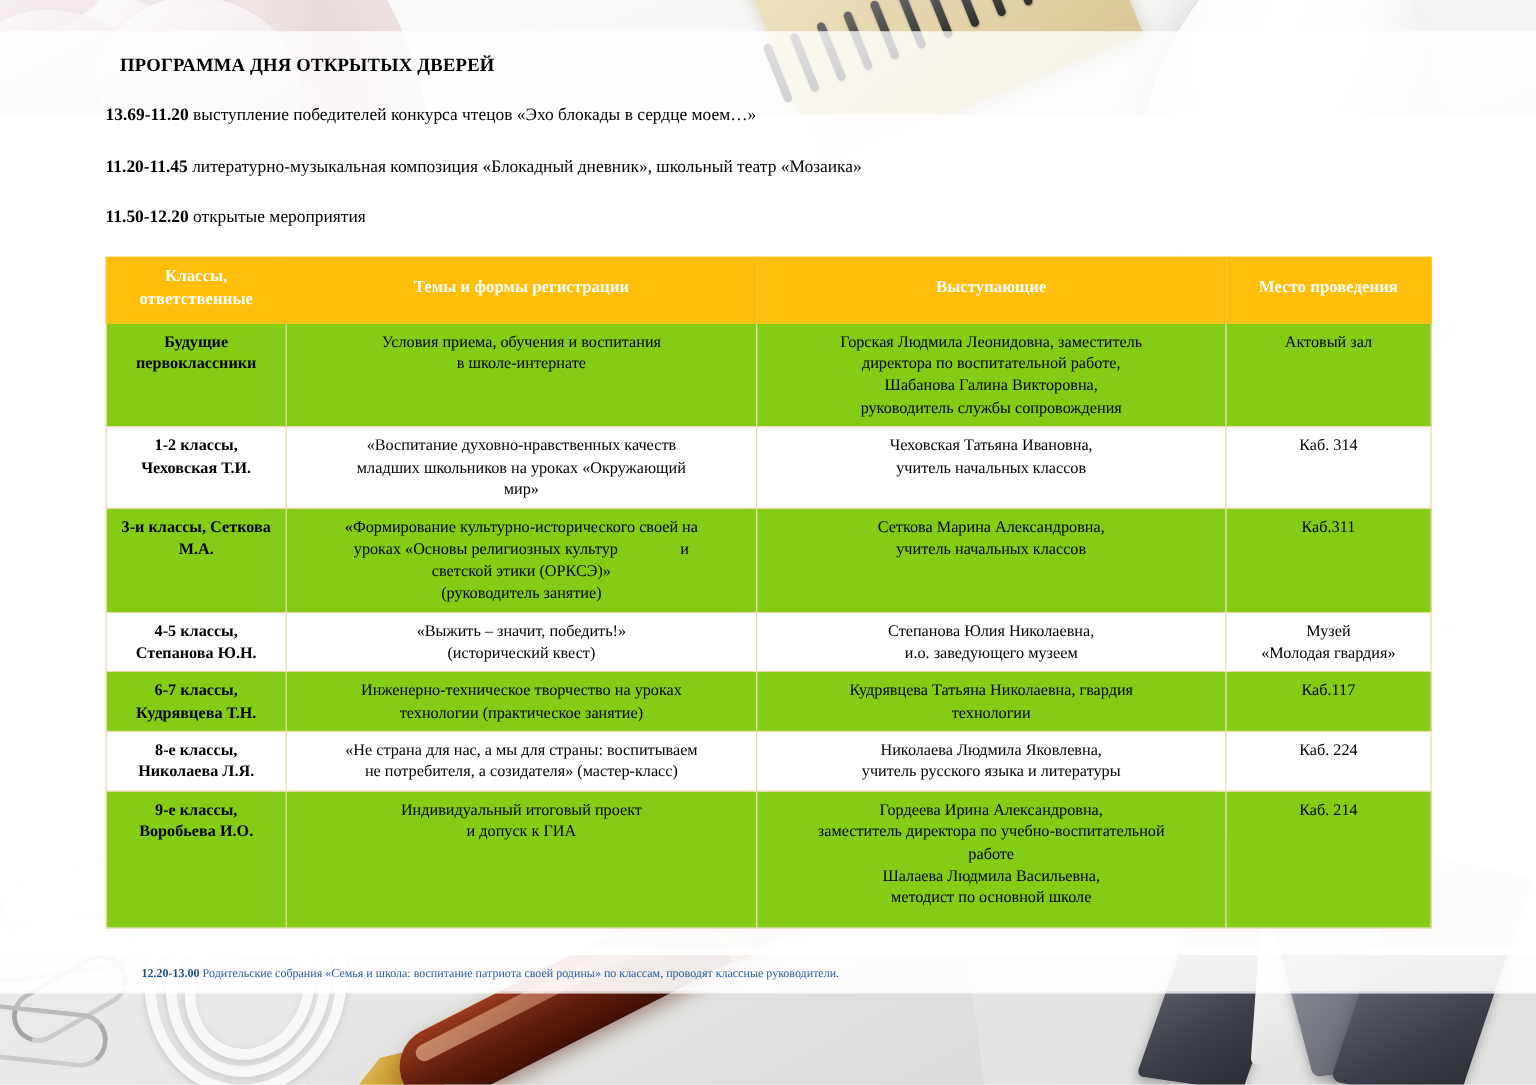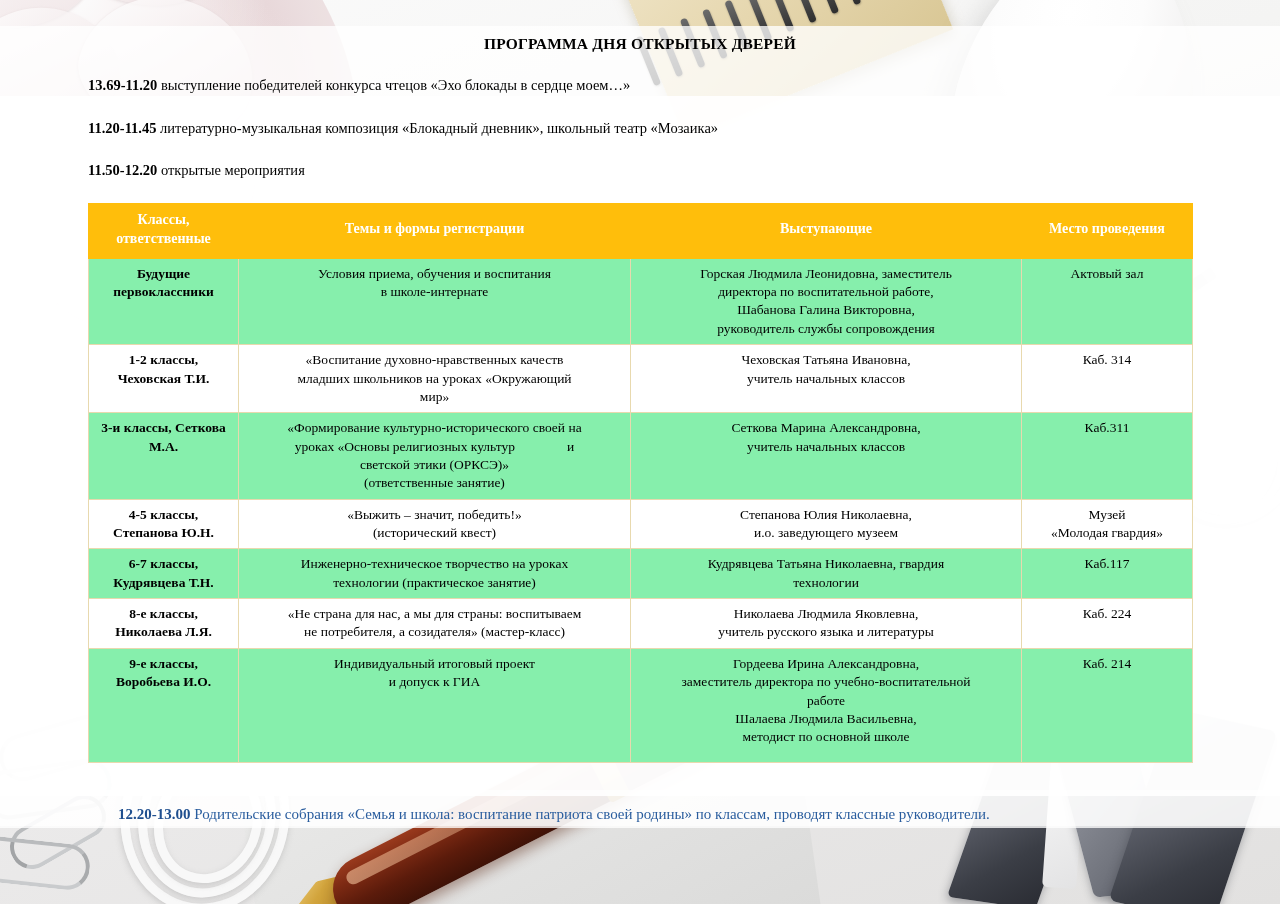--- a/index.html
+++ b/index.html
@@ -202,8 +202,8 @@
   }
 
   h1.title{
-    margin:1px;
-    font-size:15.5px;font-weight:bold;text-align:center;
+    margin:12px;
+    font-size:15.5px;font-weight:bold;
     letter-spacing:.2px;
   }
   .subtitle{

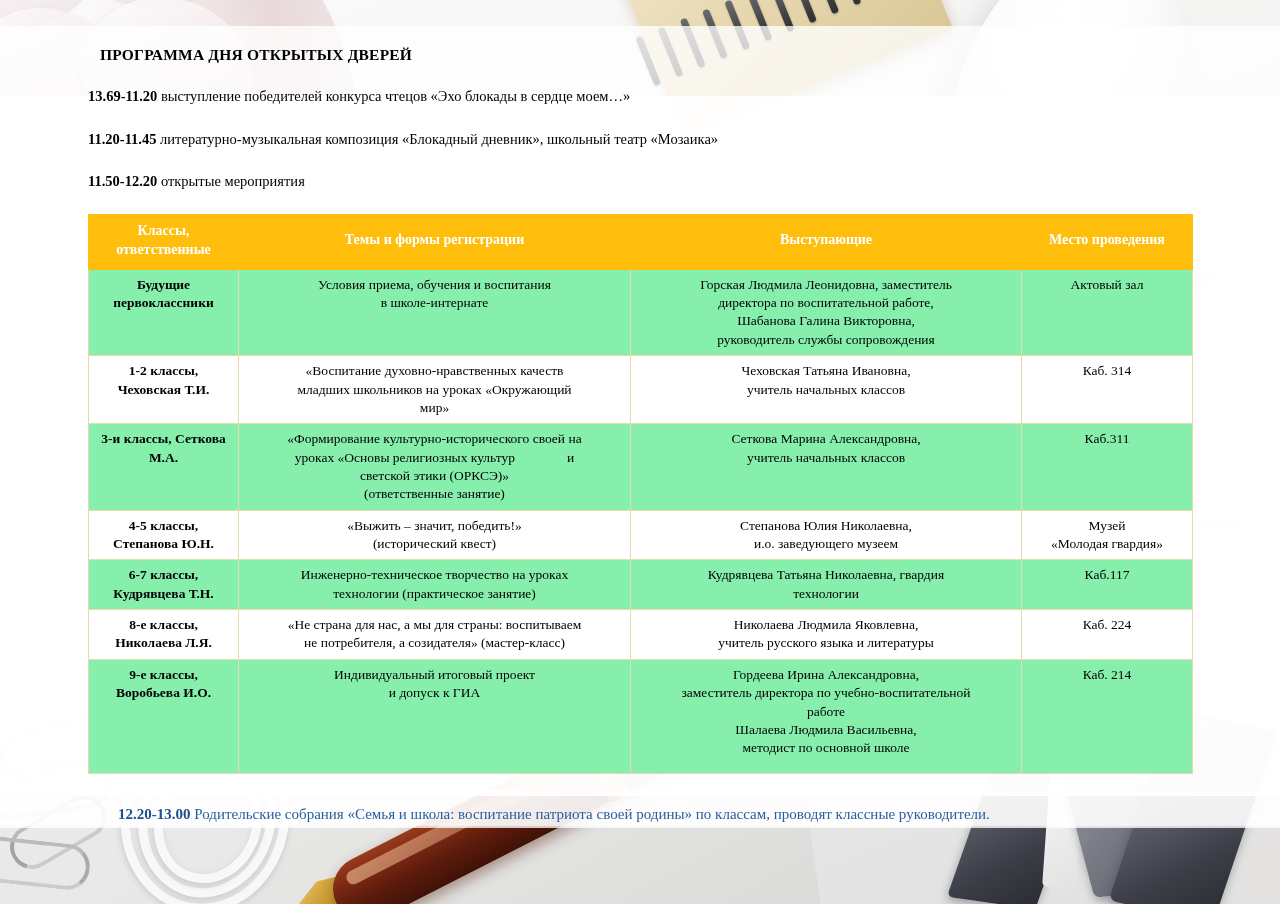--- a/index.html
+++ b/index.html
@@ -248,7 +248,7 @@
     text-align:center;
     line-height:1.36;
   }
-  table.prog tr.cream td{background:#86efac;}
+  table.prog tr.cream td{background:#84cc16;}
   table.prog tr.white td{background:#FFFFFF;}
   table.prog td.cls{font-weight:bold;}
   .gapword{display:inline-block;width:52px;}

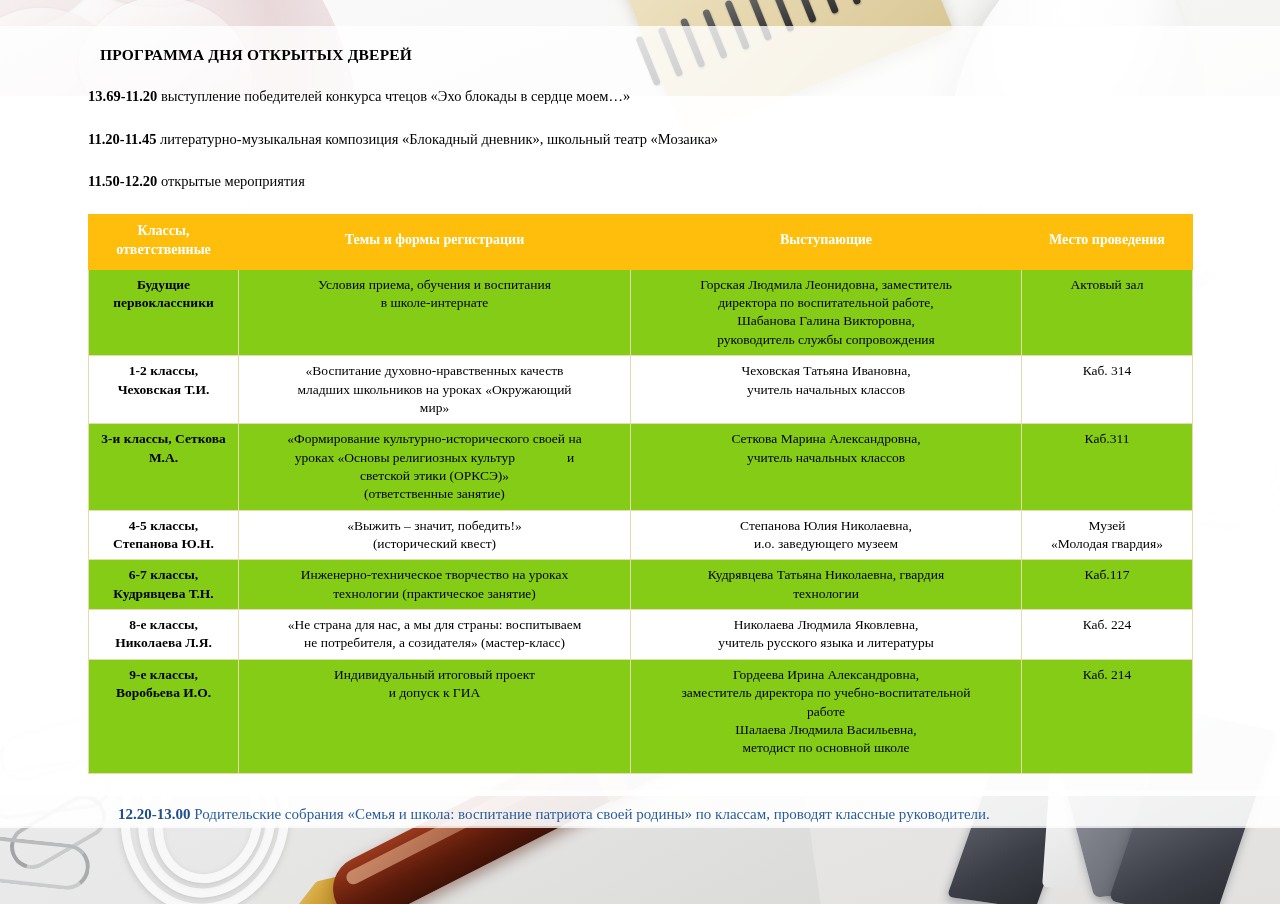--- a/index.html
+++ b/index.html
@@ -408,7 +408,7 @@
             <span>«Формирование культурно-исторического своей на</span><br>
             <span>уроках «Основы религиозных культур</span><span class="gapword"></span><span>и</span><br>
             <span>светской этики (ОРКСЭ)»</span><br>
-            <span>(ответственные занятие)</span>
+            <span>(руководитель занятие)</span>
           </td>
           <td>
             <span>Сеткова Марина Александровна,</span><br>

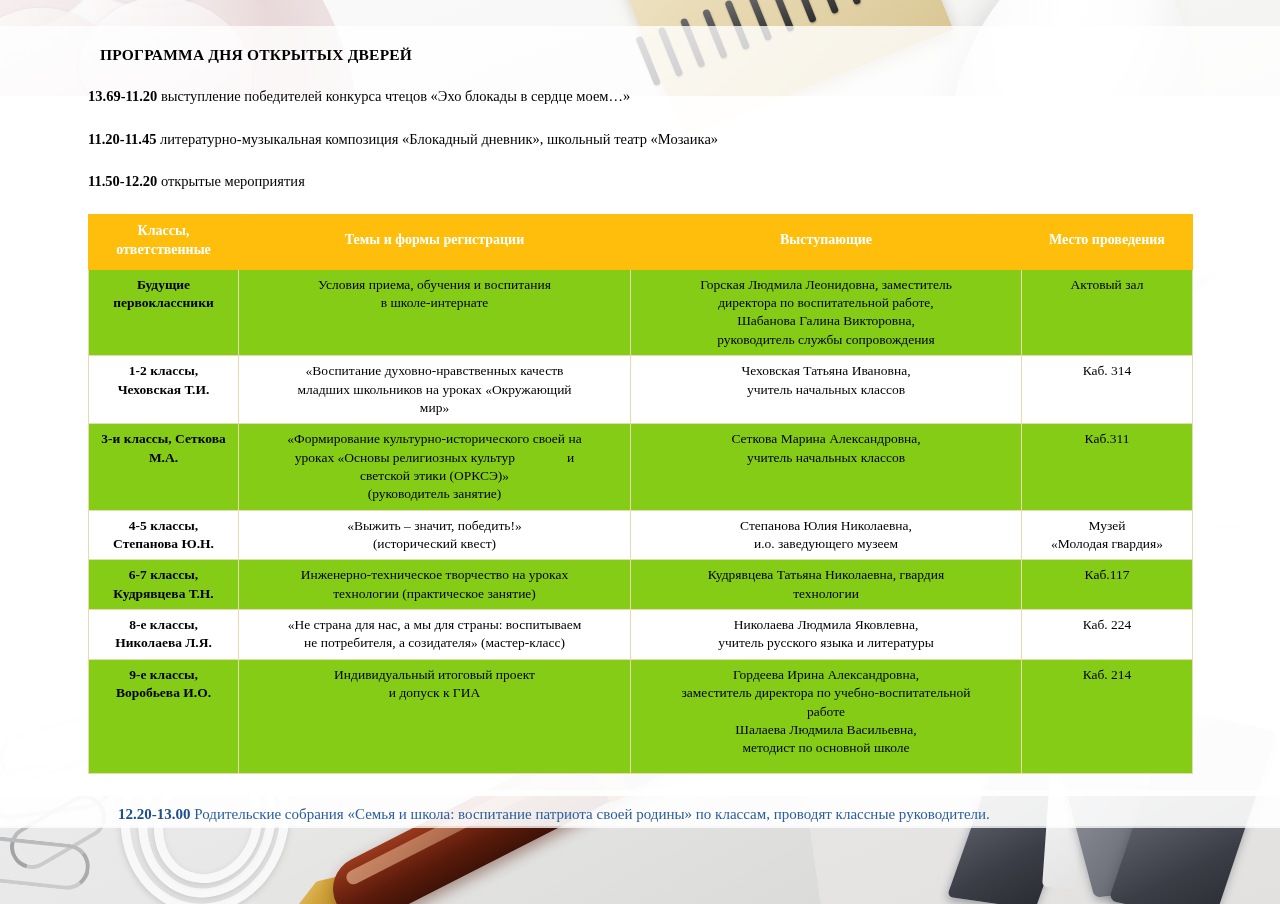--- a/index.html
+++ b/index.html
@@ -255,7 +255,7 @@
 
   .footer-line{
     position:absolute;left:88px;top:806px;width:1110px;
-    font-size:15px;color:#2a5d9e;
+    font-size:10px;color:#2a5d9e;
     white-space:nowrap;
     padding-left:30px;
   }

